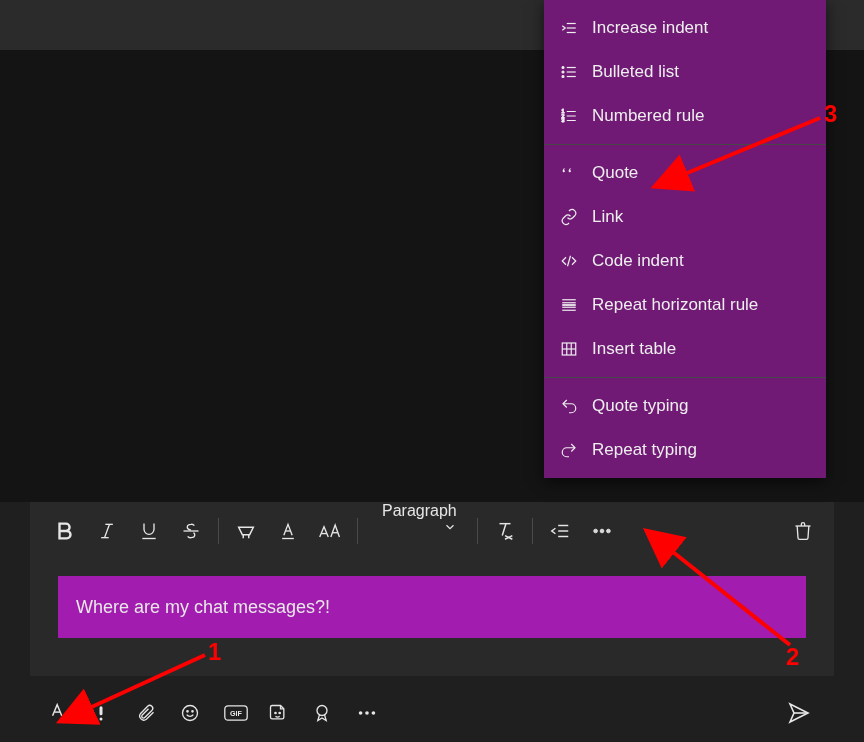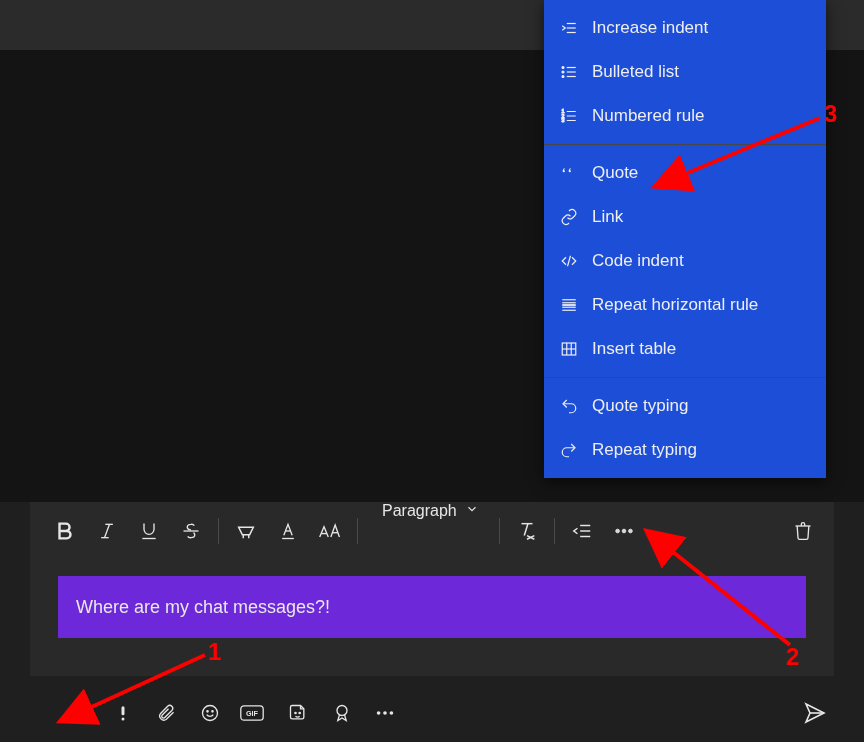--- a/index.html
+++ b/index.html
@@ -21,7 +21,7 @@
   .bbtn.gap { margin-left:4px; }
   .send-holder { position:absolute; right:6px; top:0; width:42px; height:46px; display:flex; align-items:center; justify-content:center; }
   
-  .menu { position:absolute; left:544px; top:0; width:282px; background:#1d4ed8; box-shadow:0 4px 14px rgba(0,0,0,.6); border-top:none }
+  .menu { position:absolute; left:544px; top:0; width:282px; background:#701a75; box-shadow:0 4px 14px rgba(0,0,0,.6); border-top:none }
   .menu-group { padding:6px 0; }
   .menu-sep { height:1px; background:#474747; }
   .menu-item { height:44px; display:flex; align-items:center; padding:0 16px; color:#eee; font-size:17px; cursor:pointer; }

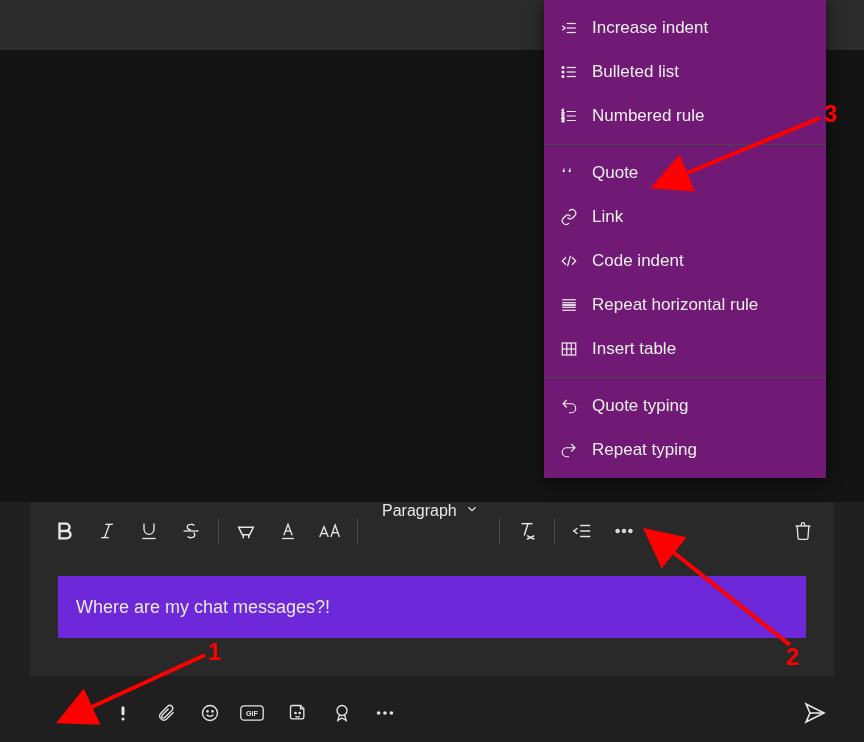--- a/index.html
+++ b/index.html
@@ -12,7 +12,7 @@
   .tbtn { width:42px; height:58px; display:flex; align-items:center; justify-content:center; cursor:pointer; }
   .tbtn svg { stroke:#e6e6e6; }
   .divider { width:1px; height:26px; background:#4a4a4a; margin:0 6px; }
-  .para-picker { height:58px; display:flex; align-items:flex-start; padding:0 14px 0 18px; color:#e6e6e6; font-size:16px; cursor:pointer; }
+  .para-picker { height:58px; display:flex; align-items:flex-end; padding:0 14px 0 18px; color:#e6e6e6; font-size:16px; cursor:pointer;flex-direction:column; }
   .para-picker .chev { margin-left:8px; }
   .trash-holder { position:absolute; right:10px; top:0; width:42px; height:58px; display:flex; align-items:center; justify-content:center; }
   .input-box { position:absolute; left:58px; top:576px; width:748px; height:62px; background:#6d28d9; display:flex; align-items:center; padding:0 18px; color:#e8e8e8; font-size:18px; }

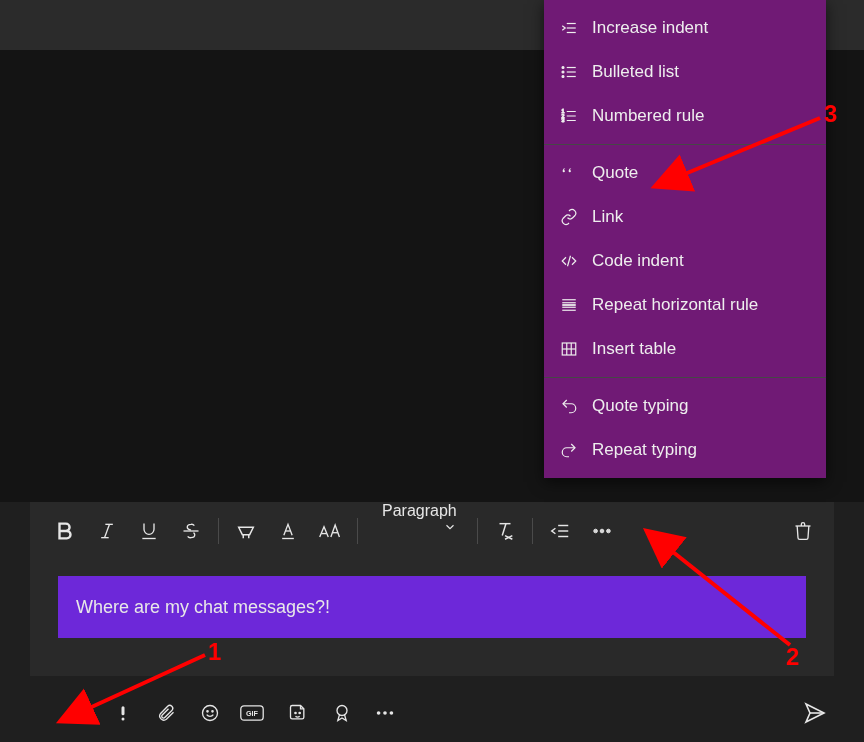--- a/index.html
+++ b/index.html
@@ -15,7 +15,7 @@
   .para-picker { height:58px; display:flex; align-items:flex-end; padding:0 14px 0 18px; color:#e6e6e6; font-size:16px; cursor:pointer;flex-direction:column; }
   .para-picker .chev { margin-left:8px; }
   .trash-holder { position:absolute; right:10px; top:0; width:42px; height:58px; display:flex; align-items:center; justify-content:center; }
-  .input-box { position:absolute; left:58px; top:576px; width:748px; height:62px; background:#6d28d9; display:flex; align-items:center; padding:0 18px; color:#e8e8e8; font-size:18px; }
+  .input-box { position:absolute; left:58px; top:576px; width:748px; height:62px; background:#a21caf; display:flex; align-items:center; padding:0 18px; color:#e8e8e8; font-size:18px; }
   .bottombar { position:absolute; left:30px; top:690px; width:804px; height:46px; display:flex; align-items:center; }
   .bbtn { width:40px; height:46px; display:flex; align-items:center; justify-content:flex-end; cursor:pointer; }
   .bbtn.gap { margin-left:4px; }

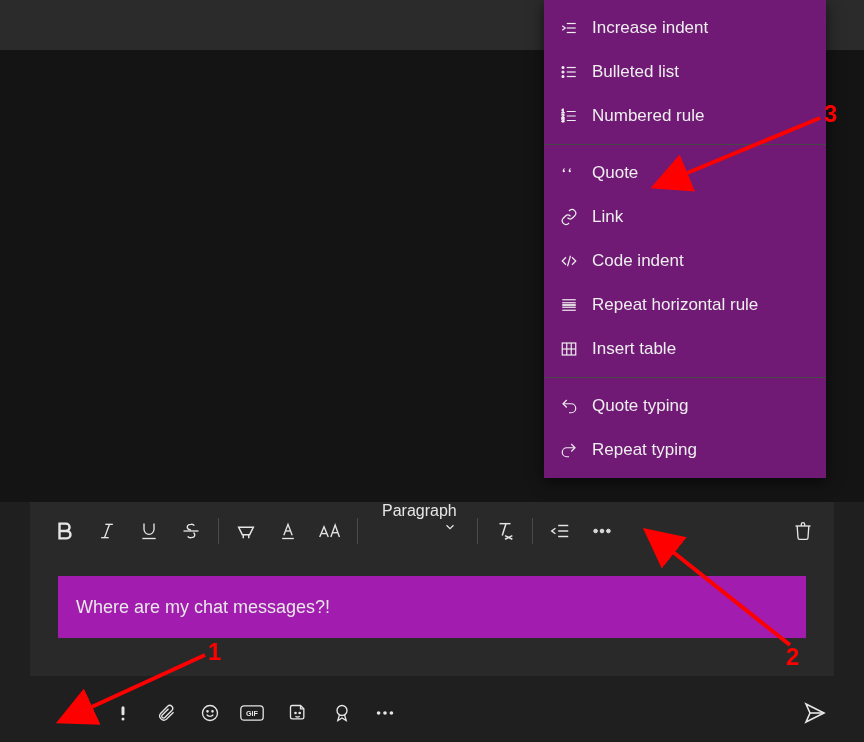--- a/index.html
+++ b/index.html
@@ -17,7 +17,7 @@
   .trash-holder { position:absolute; right:10px; top:0; width:42px; height:58px; display:flex; align-items:center; justify-content:center; }
   .input-box { position:absolute; left:58px; top:576px; width:748px; height:62px; background:#a21caf; display:flex; align-items:center; padding:0 18px; color:#e8e8e8; font-size:18px; }
   .bottombar { position:absolute; left:30px; top:690px; width:804px; height:46px; display:flex; align-items:center; }
-  .bbtn { width:40px; height:46px; display:flex; align-items:center; justify-content:flex-end; cursor:pointer; }
+  .bbtn { width:40px; height:46px; display:flex; align-items:center; justify-content:flex-start; cursor:pointer; }
   .bbtn.gap { margin-left:4px; }
   .send-holder { position:absolute; right:6px; top:0; width:42px; height:46px; display:flex; align-items:center; justify-content:center; }
   

